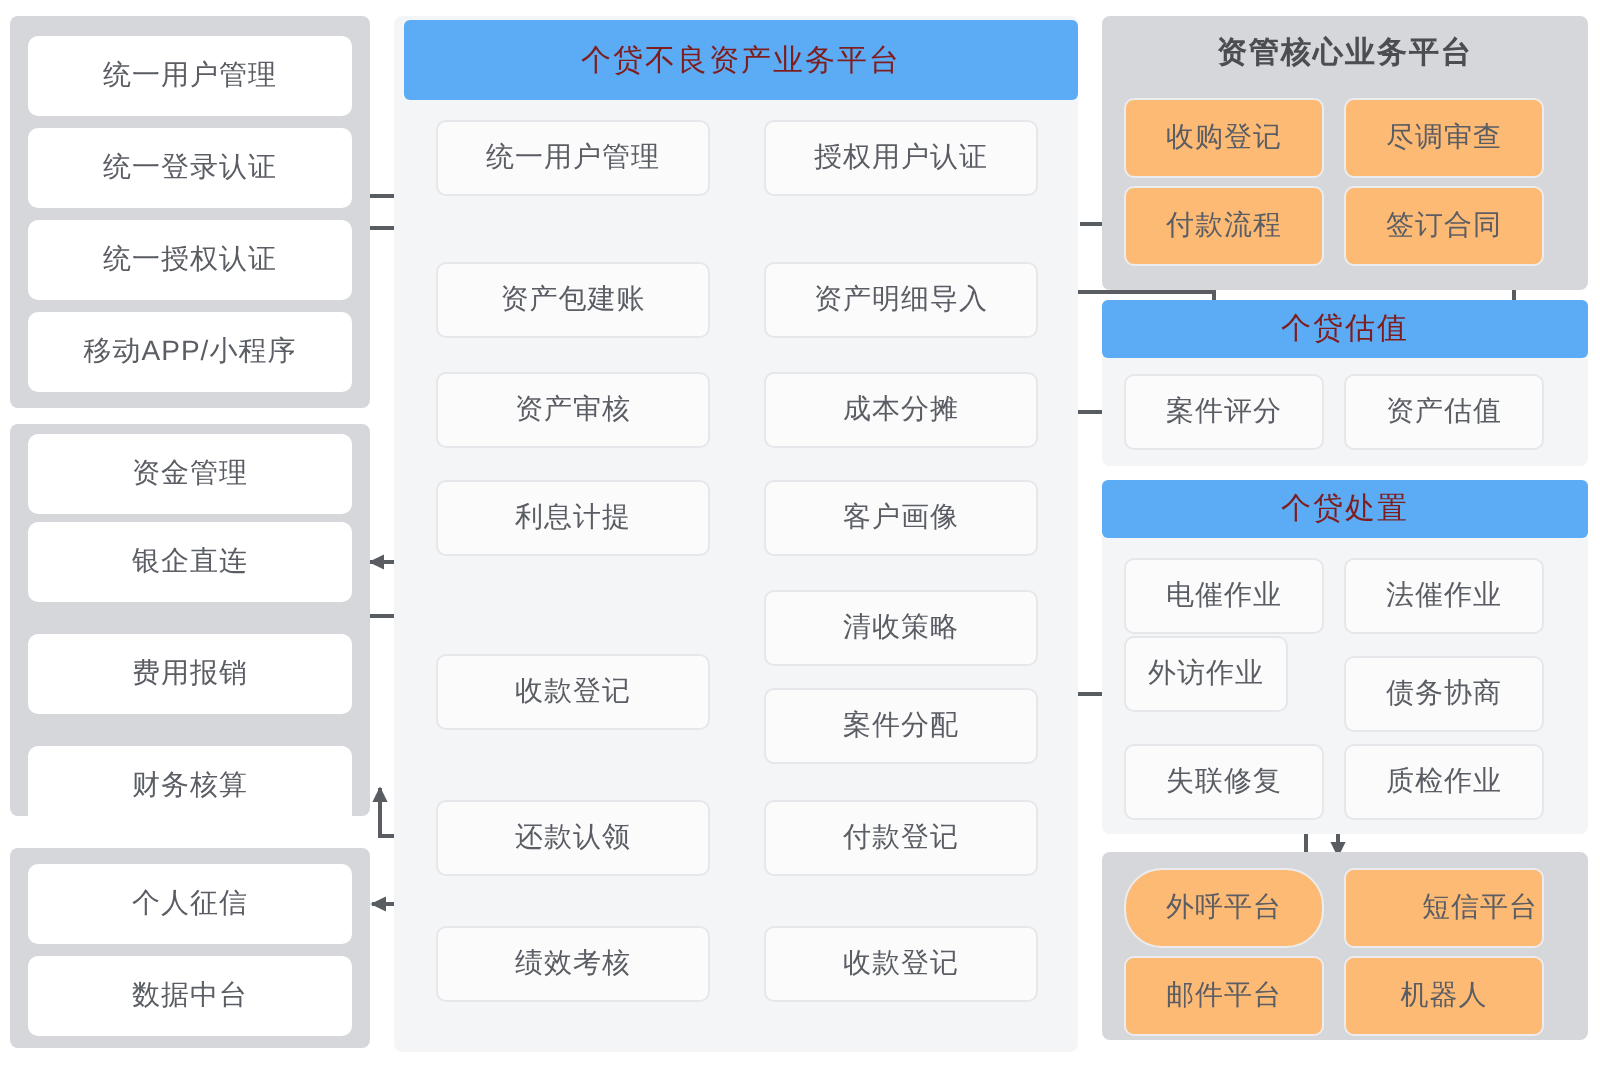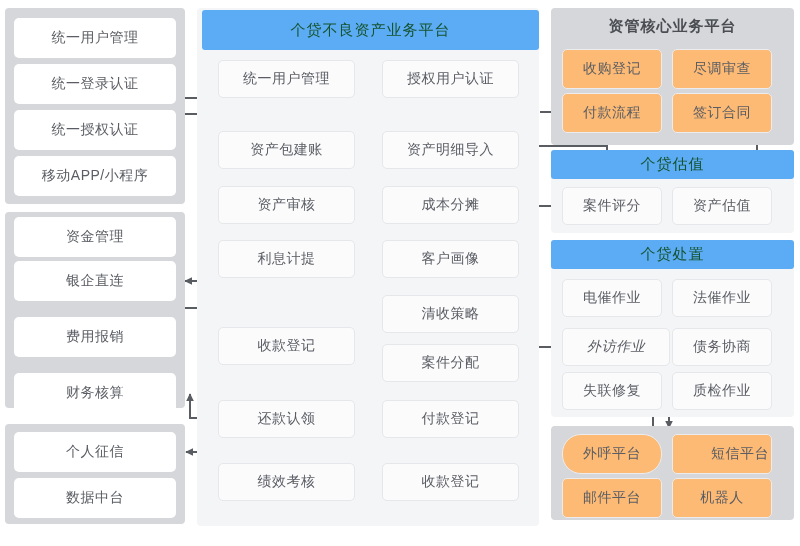--- a/index.html
+++ b/index.html
@@ -57,7 +57,7 @@
   }
   .hdr.blue{
     background:#5cabf5;
-    color:#14532d;
+    color:#7f1d1d;
   }
   .hdr.grey{
     background:transparent;

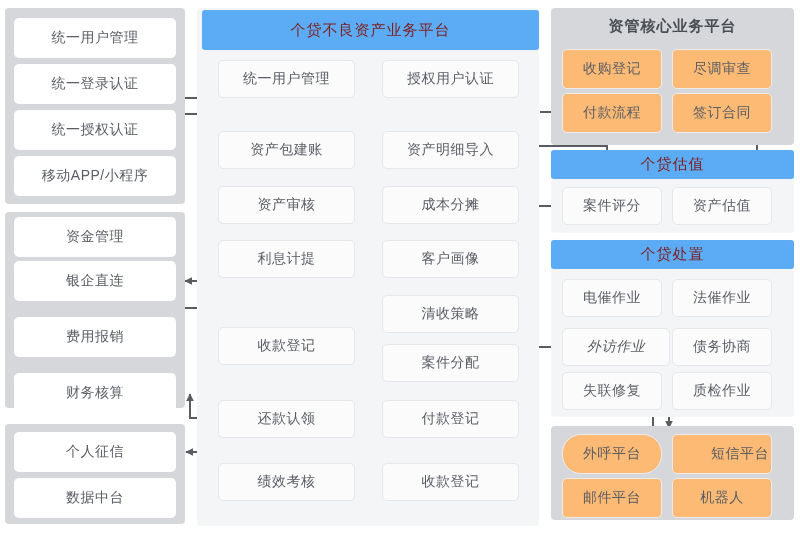--- a/index.html
+++ b/index.html
@@ -194,7 +194,7 @@
   <div class="hdr blue" style="left:551px;top:240px;width:243px;height:29px;">个贷处置</div>
   <div class="node outline" style="left:562px;top:279px;width:100px;height:38px;">电催作业</div>
   <div class="node outline" style="left:672px;top:279px;width:100px;height:38px;">法催作业</div>
-  <div class="node outline" style="left:562px;top:328px;width:108px;height:38px;font-style:italic;">外访作业</div>
+  <div class="node outline" style="left:562px;top:318px;width:82px;height:38px;">外访作业</div>
   <div class="node outline" style="left:672px;top:328px;width:100px;height:38px;">债务协商</div>
   <div class="node outline" style="left:562px;top:372px;width:100px;height:38px;">失联修复</div>
   <div class="node outline" style="left:672px;top:372px;width:100px;height:38px;">质检作业</div>

